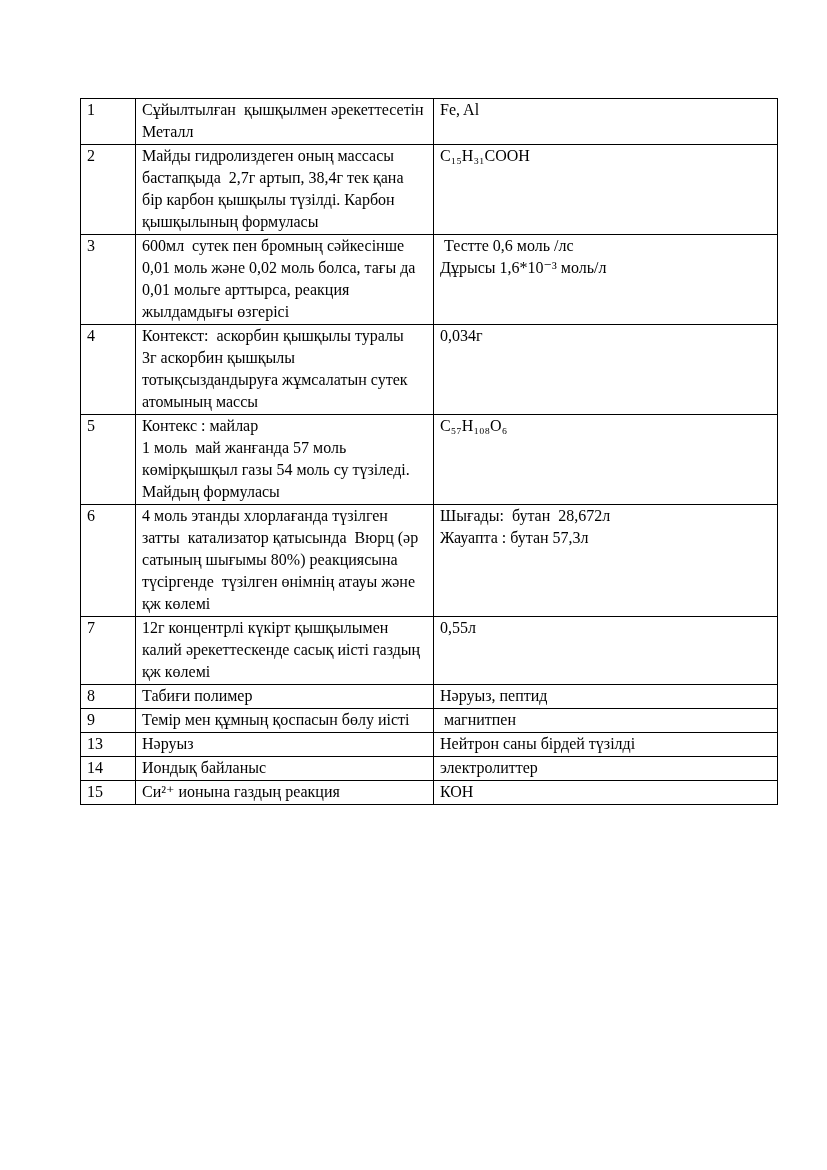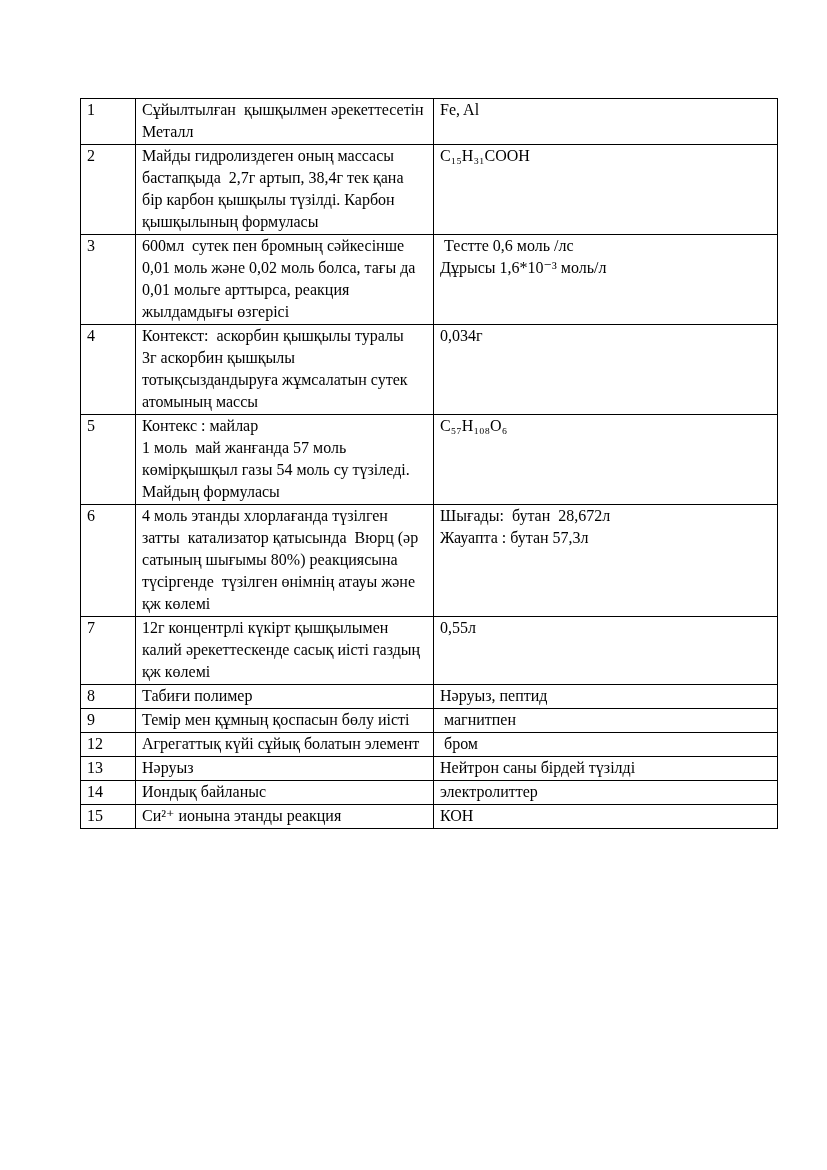--- a/index.html
+++ b/index.html
@@ -113,11 +113,6 @@
     <td class="col-answer"> магнитпен</td>
   </tr>
         <tr>
-    <td class="col-num">12</td>
-    <td class="col-question">Агрегаттық күйі сұйық болатын элемент</td>
-    <td class="col-answer"> бром</td>
-  </tr>
-        <tr>
     <td class="col-num">13</td>
     <td class="col-question">Нәруыз</td>
     <td class="col-answer">Нейтрон саны бірдей түзілді</td>

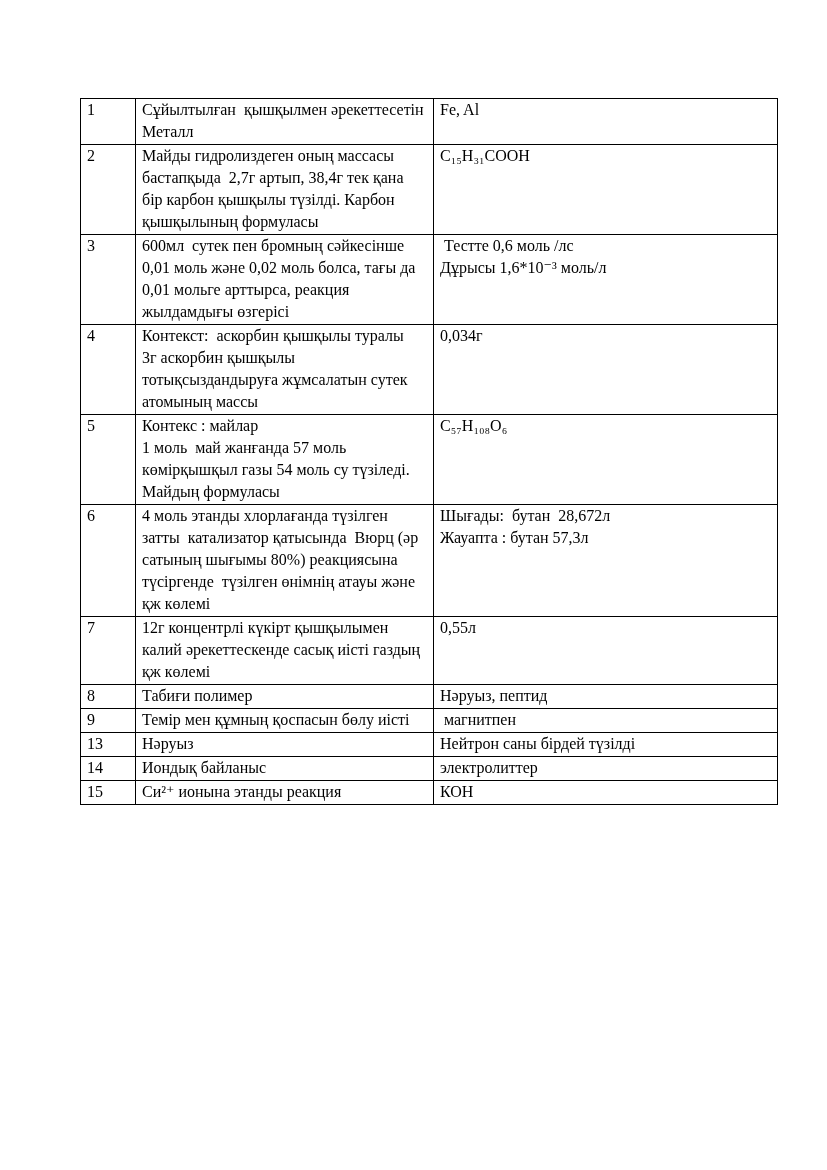--- a/index.html
+++ b/index.html
@@ -124,7 +124,7 @@
   </tr>
         <tr>
     <td class="col-num">15</td>
-    <td class="col-question">Си²⁺ ионына этанды реакция</td>
+    <td class="col-question">Си²⁺ ионына газдың реакция</td>
     <td class="col-answer">КОН</td>
   </tr>
       </tbody>

